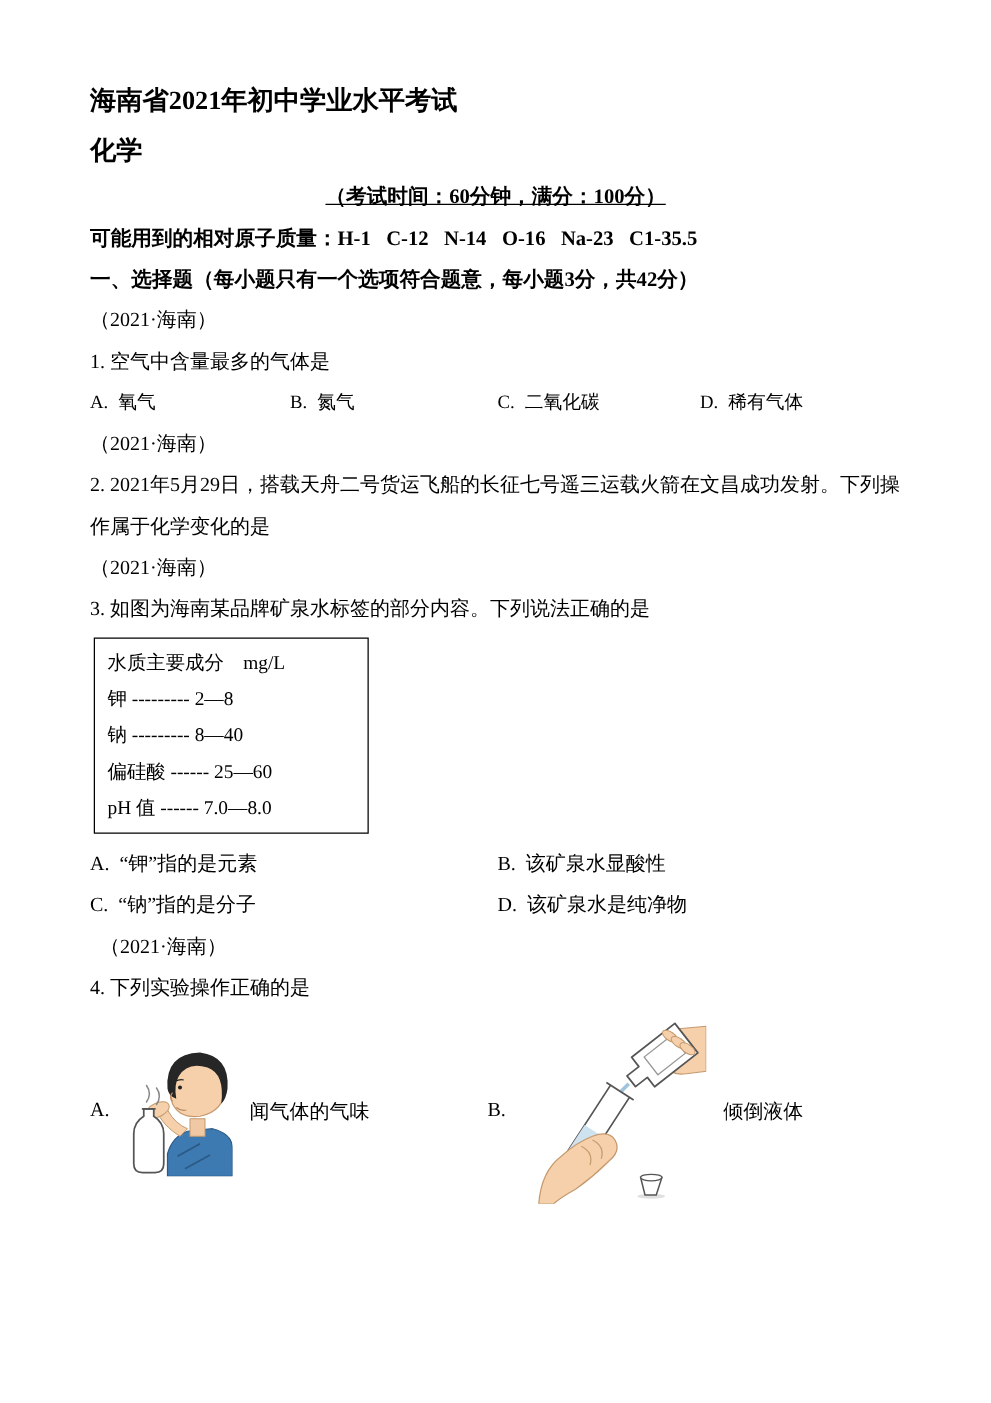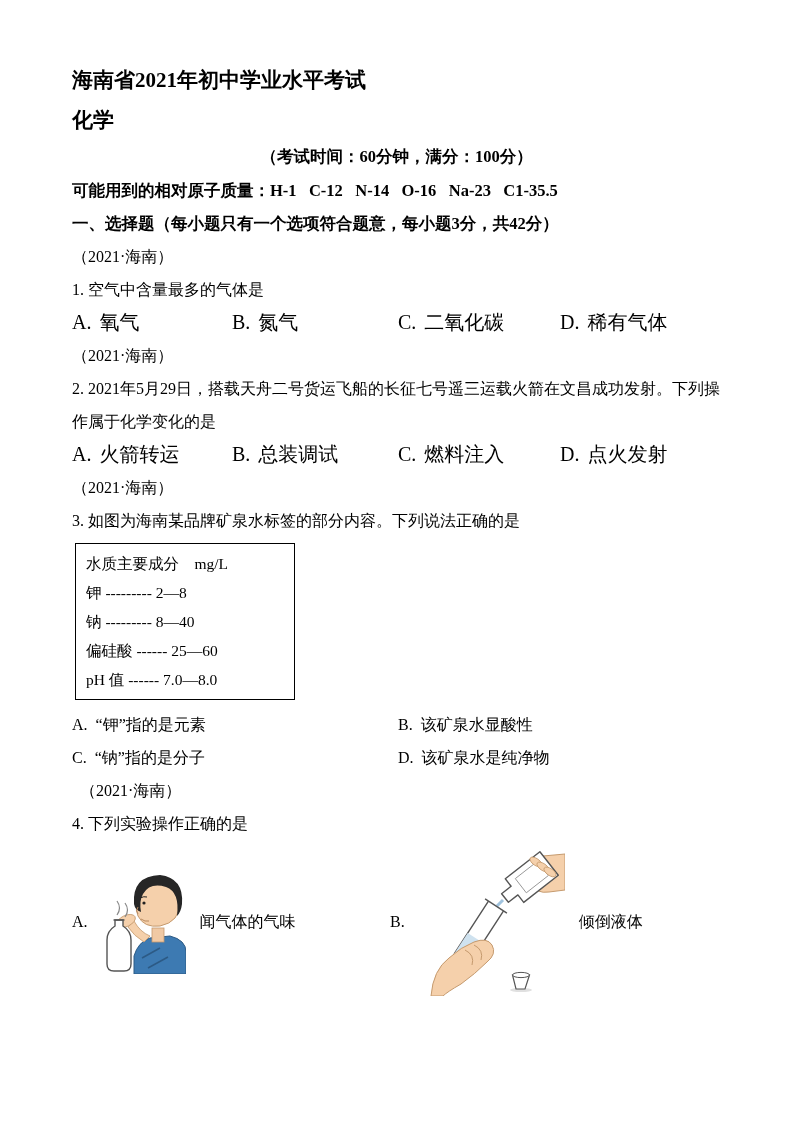--- a/index.html
+++ b/index.html
@@ -13,7 +13,7 @@
   .page { width:793px; height:1122px; padding:60px 72px 0 72px; background:#fff; }
 
   .title { font-size:21px; font-weight:bold; line-height:40px; white-space:pre-wrap; }
-  .exam-info { font-size:16.5px; font-weight:bold; text-align:center; line-height:34px; white-space:pre-wrap; }
+  .exam-info { font-size:16.5px; font-weight:bold; text-align:center; line-height:34px; white-space:pre-wrap;text-decoration:underline; }
   .bold-line { font-size:16.5px; font-weight:bold; line-height:33px; white-space:pre-wrap; }
   .line { font-size:16px; line-height:33px; white-space:pre-wrap; }
 

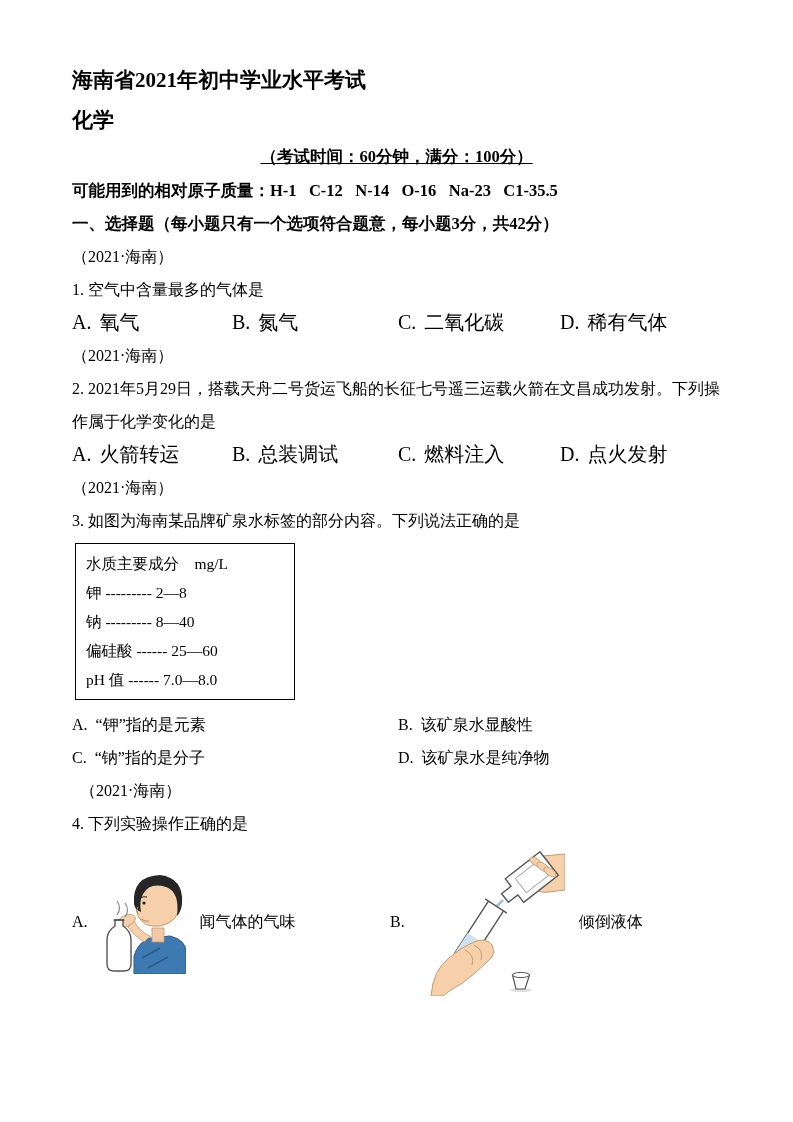--- a/index.html
+++ b/index.html
@@ -17,7 +17,7 @@
   .bold-line { font-size:16.5px; font-weight:bold; line-height:33px; white-space:pre-wrap; }
   .line { font-size:16px; line-height:33px; white-space:pre-wrap; }
 
-  .opts4 { display:grid; grid-template-columns:160px 166px 162px 1fr; font-size:20px; line-height:33px; }
+  .opts4 { display:grid; grid-template-columns:160px 166px 162px 1fr; font-size:15px; line-height:33px; }
   .opts2 { display:grid; grid-template-columns:326px 1fr; font-size:16px; line-height:33px; }
   .opt  { white-space:pre; }
   .opt-text { margin-left:8px; }

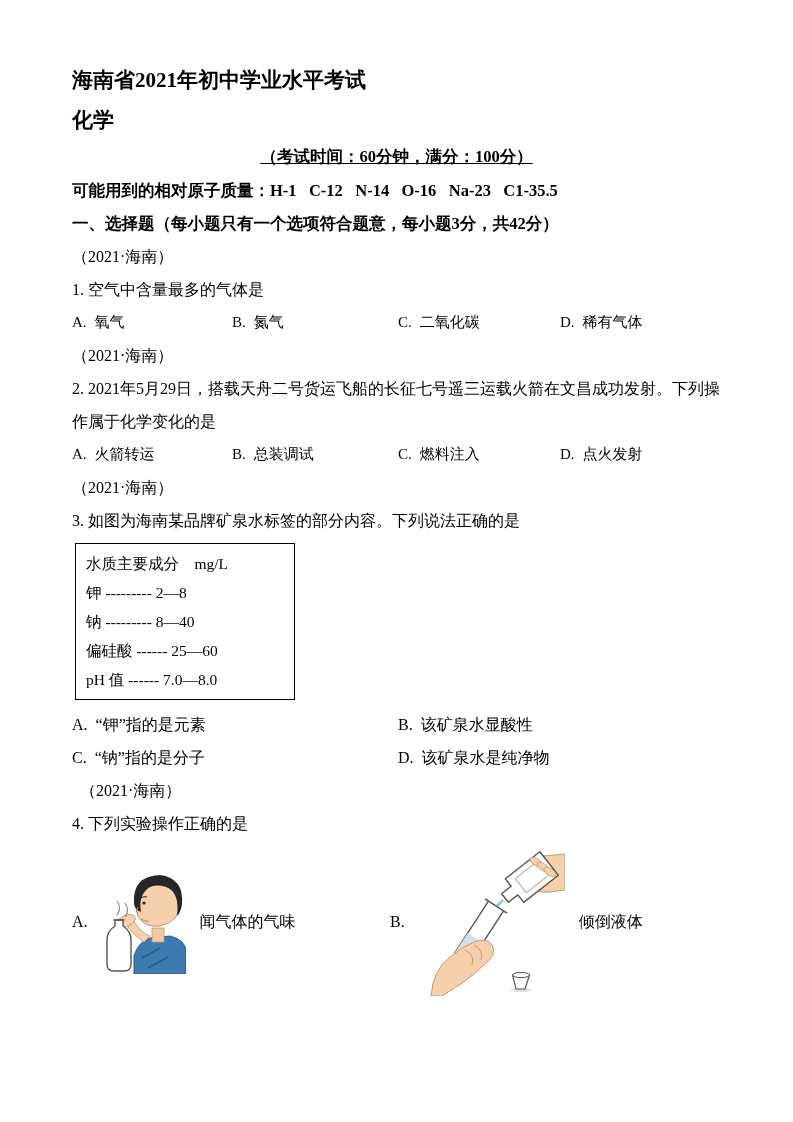--- a/index.html
+++ b/index.html
@@ -57,12 +57,6 @@
 
   <div class="line">（2021·海南）</div>
   <div class="line">2. 2021年5月29日，搭载天舟二号货运飞船的长征七号遥三运载火箭在文昌成功发射。下列操作属于化学变化的是</div>
-  <div class="opts4">
-    <div class="opt"><span>A.</span><span class="opt-text">火箭转运</span></div>
-    <div class="opt"><span>B.</span><span class="opt-text">总装调试</span></div>
-    <div class="opt"><span>C.</span><span class="opt-text">燃料注入</span></div>
-    <div class="opt"><span>D.</span><span class="opt-text">点火发射</span></div>
-  </div>
 
   <div class="line">（2021·海南）</div>
   <div class="line">3. 如图为海南某品牌矿泉水标签的部分内容。下列说法正确的是</div>

